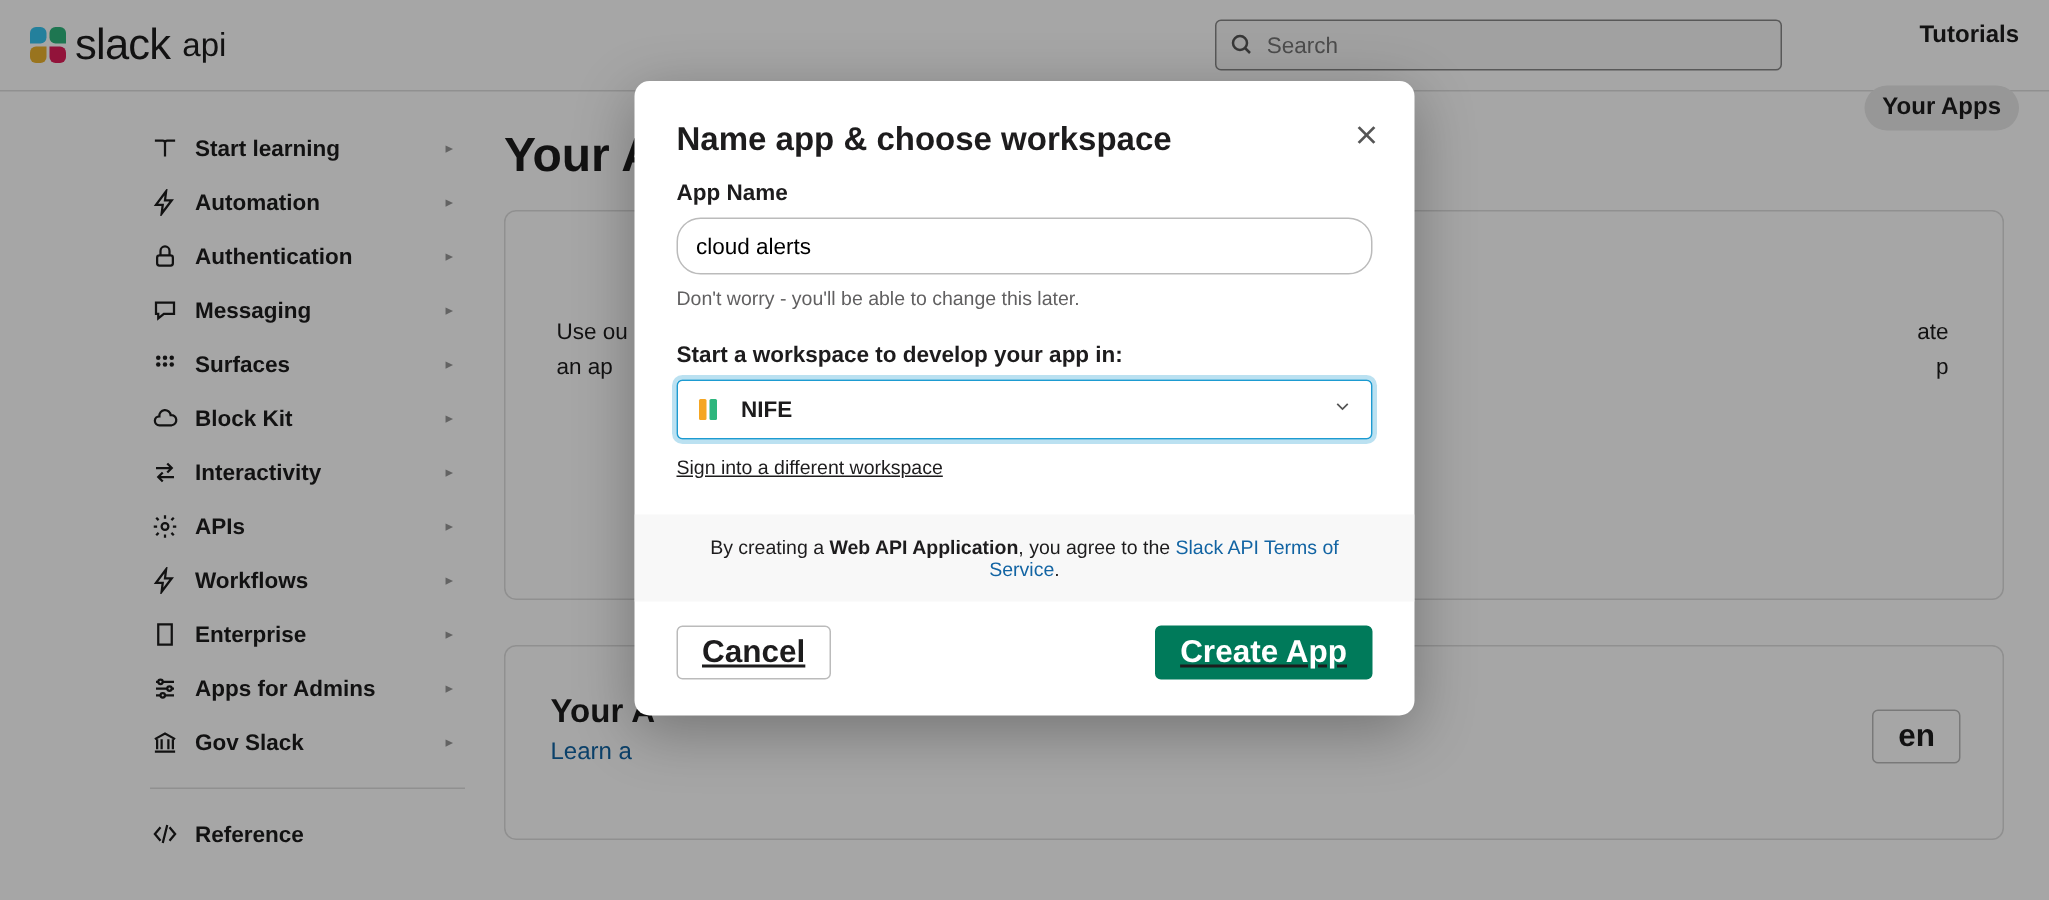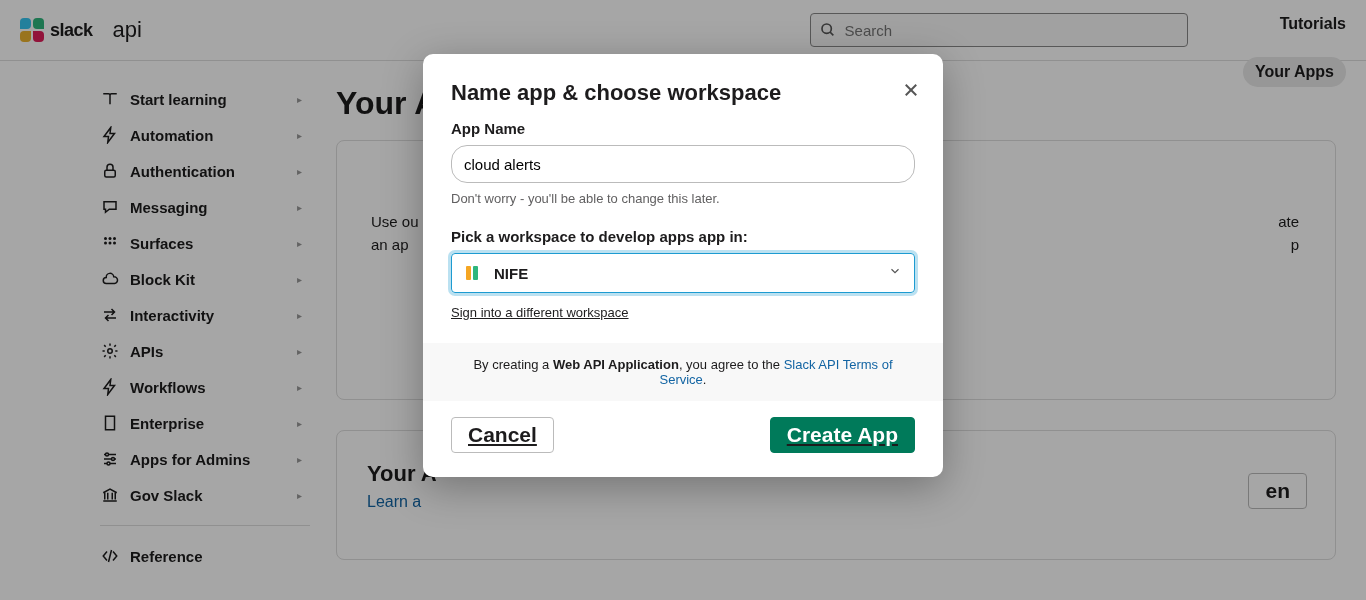--- a/index.html
+++ b/index.html
@@ -36,8 +36,8 @@
     width: 11px; height: 11px; border-radius: 3px;
   }
   .logo-text {
-    font-size: 18px;
-    font-weight: 700;
+    font-size: 29px;
+    font-weight: 400;
     letter-spacing: -0.5px;
   }
   .logo-api {

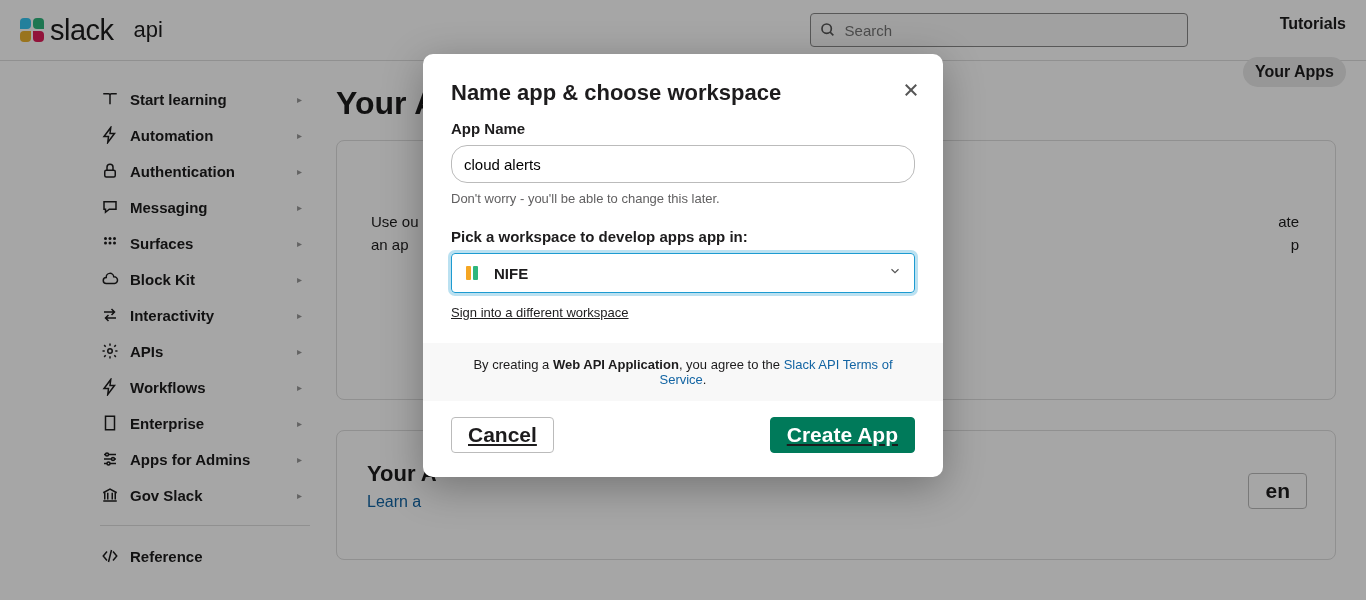--- a/index.html
+++ b/index.html
@@ -43,7 +43,7 @@
   .logo-api {
     font-size: 22px;
     font-weight: 400;
-    margin-left: 14px;
+    margin-left: 2px;
   }
   .search-wrap {
     margin-left: auto;

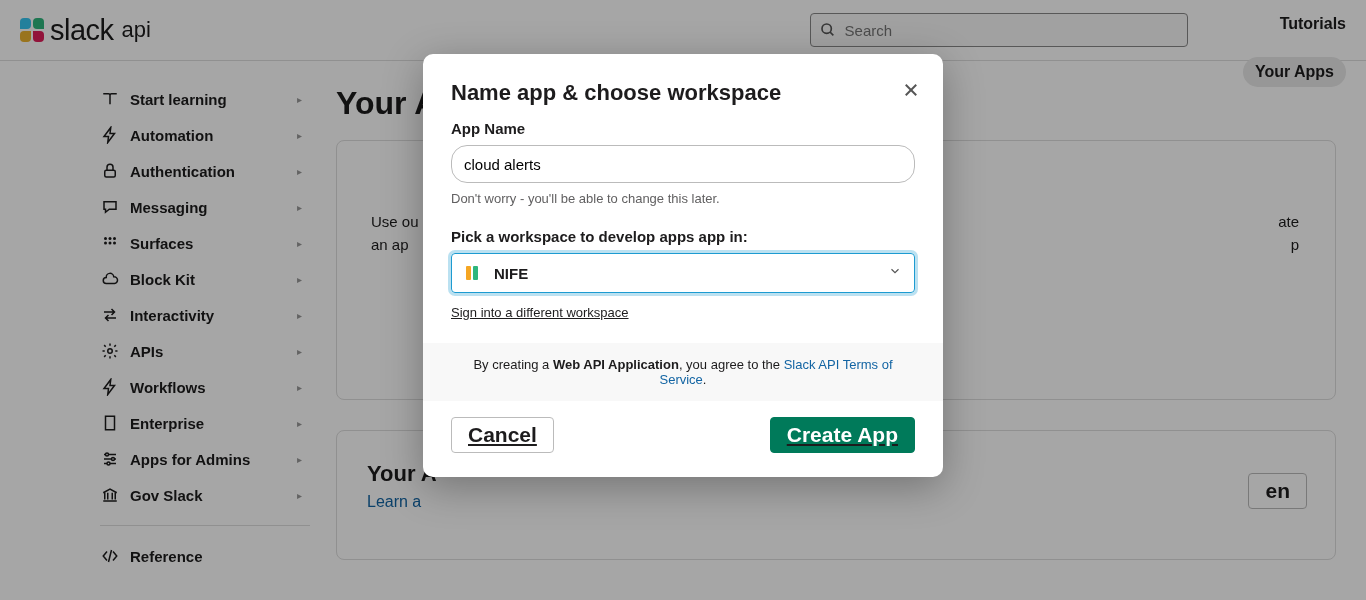--- a/index.html
+++ b/index.html
@@ -502,7 +502,7 @@
     <input class="text-input" value="cloud alerts" style="">
     <div class="help-text">Don't worry - you'll be able to change this later.</div>
 
-    <div class="field-label">Pick a workspace to develop apps app in:</div>
+    <div class="field-label">Start a workspace to develop your app in:</div>
     <div class="select-wrap">
       <div class="ws-icon">
         <svg width="20" height="20" viewBox="0 0 20 20">

